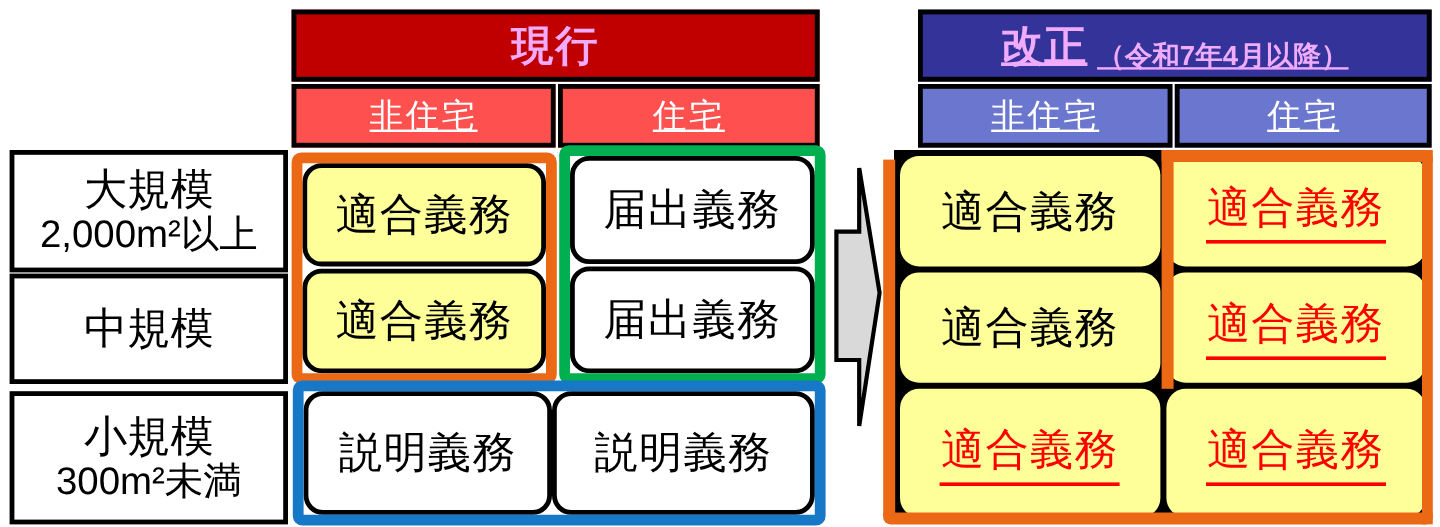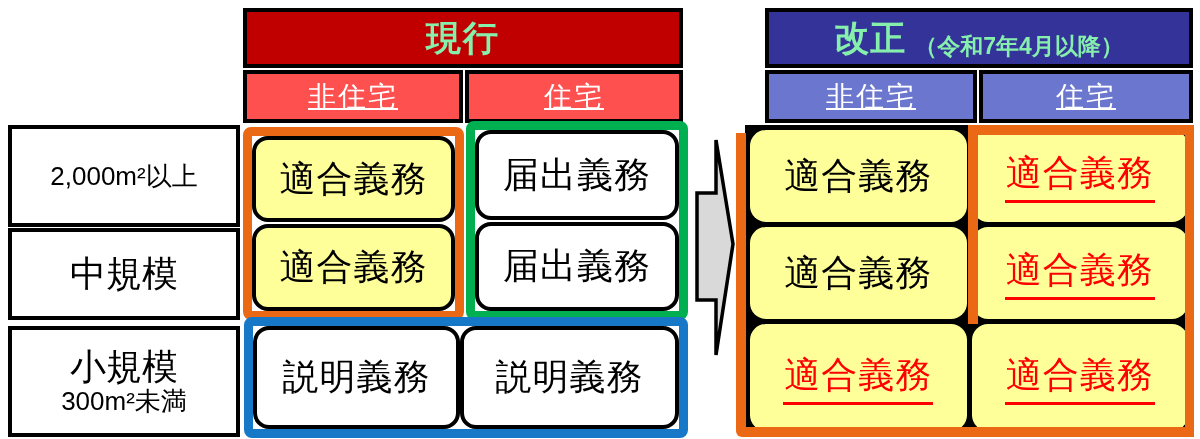--- a/index.html
+++ b/index.html
@@ -11,7 +11,7 @@
   .center{display:flex;align-items:center;justify-content:center;}
   .blk{border:4px solid #000;}
   
-  .hdr{color:#86efac;font-weight:bold;font-size:35px;letter-spacing:2px;}
+  .hdr{color:#f0abfc;font-weight:bold;font-size:35px;letter-spacing:2px;}
   .hdr-current{background:var(--current_header_bg,#C00000);}
   .hdr-revised{background:var(--revised_header_bg,#33339A);letter-spacing:1px;}
   .hdr-note{font-size:23px;font-weight:bold;margin-left:8px;letter-spacing:0;margin-top:16px;}

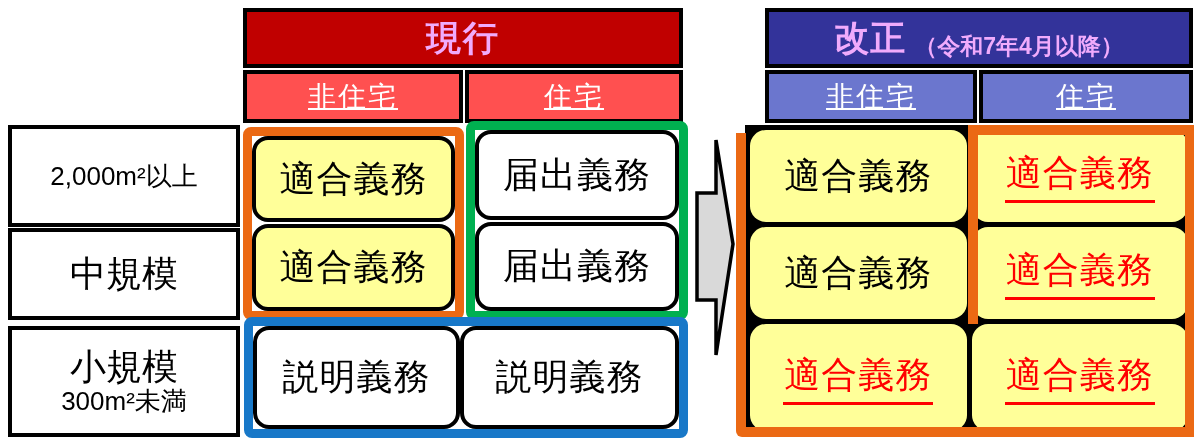--- a/index.html
+++ b/index.html
@@ -84,7 +84,7 @@
     <polygon points="9,63 28,63 28,10 45,114 28,225 28,170 9,170" fill="#D9D9D9" stroke="#000" stroke-width="3.5" stroke-linejoin="miter"></polygon>
   </svg>
 
-  <div class="abs center blk hdr hdr-revised" style="left:765px;top:8px;width:428px;height:60px;">
+  <div class="abs center blk hdr hdr-revised" style="left:765px;top:8px;width:428px;height:60px;text-decoration:underline;">
     <span>改正</span>
     <span class="hdr-note">（令和7年4月以降）</span>
   </div>

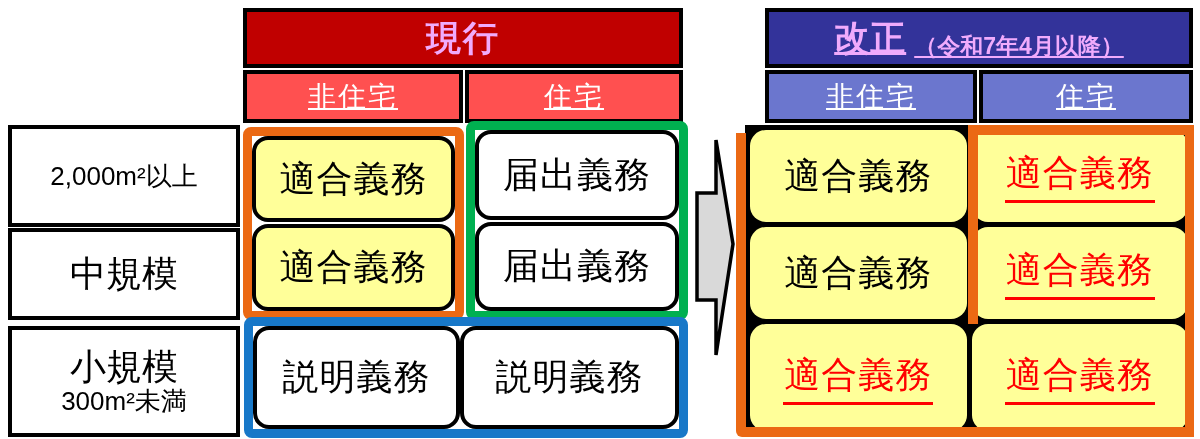--- a/index.html
+++ b/index.html
@@ -41,6 +41,7 @@
 <div class="canvas">
 
   <div class="abs center blk rlabel" style="left:8px;top:125px;width:232px;height:102px;">
+    <div class="rl-title">大規模</div>
     <div class="rl-sub">2,000m²以上</div>
   </div>
   <div class="abs center blk rlabel" style="left:8px;top:228px;width:232px;height:92px;">

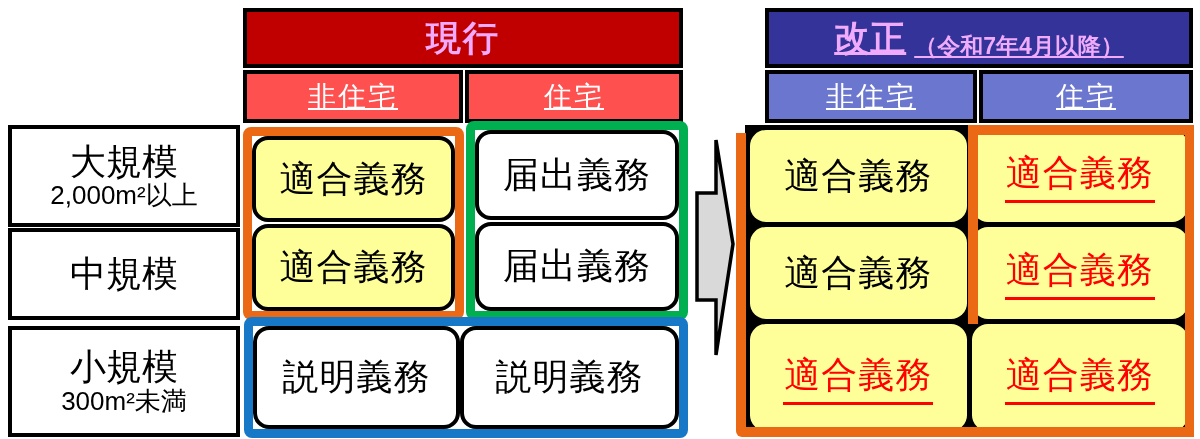--- a/index.html
+++ b/index.html
@@ -21,7 +21,7 @@
   
   .rlabel{background:#fff;flex-direction:column;line-height:1.08;text-align:center;}
   .rl-title{font-size:36px;}
-  .rl-sub{font-size:26px;text-align:center;}
+  .rl-sub{font-size:32px;text-align:center;}
   
   .cell{background:#fff;font-size:36px;letter-spacing:1px;border-radius:16px;}
   .cell.yellow{background:var(--cell_highlight_bg,#FFFF99);}

